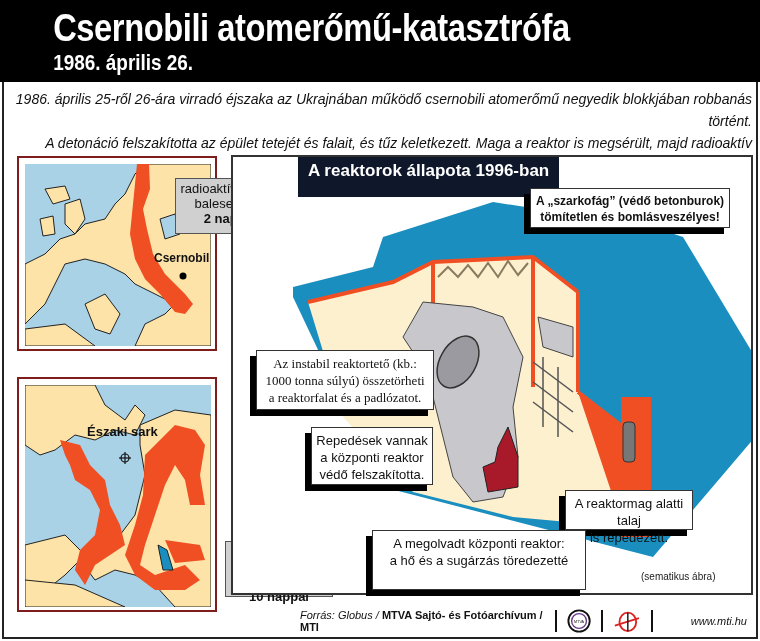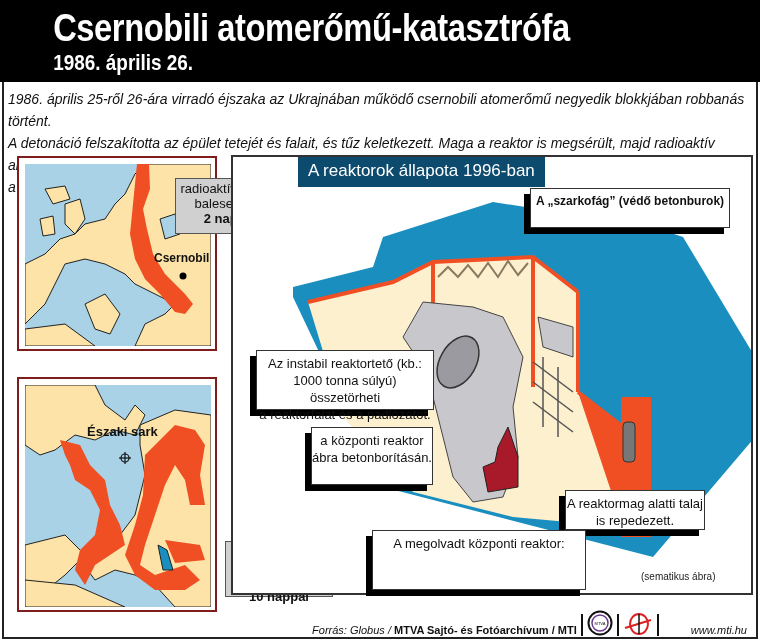--- a/index.html
+++ b/index.html
@@ -12,7 +12,7 @@
 
   .frame { position: absolute; left: 2px; top: 82px; width: 756px; height: 557px; border: 2px solid #222; border-top: none; }
 
-  .intro { position: absolute; left: 8px; top: 88px; width: 744px; text-align: left; font-style: italic; font-size: 14px; line-height: 22px; color: #111; }
+  .intro { position: absolute; left: 8px; top: 88px; width: 744px; text-align: right; font-style: italic; font-size: 14px; line-height: 22px; color: #111; }
 
   .map-panel { position: absolute; border: 2px solid #7f1d1d; background: #fff; }
   .map-panel svg { position: absolute; left: 6px; top: 6px; }

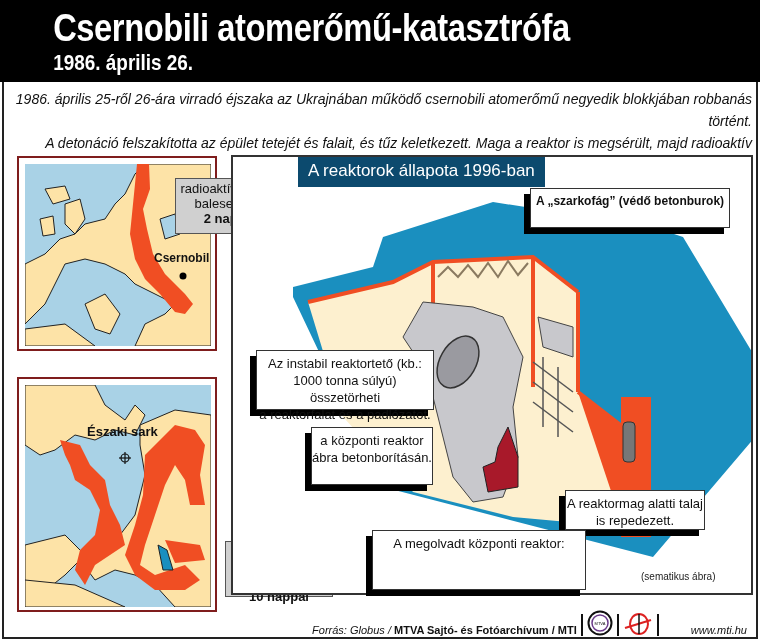--- a/index.html
+++ b/index.html
@@ -20,7 +20,7 @@
   .cloud-label { position: absolute; background: #d0d0d0; border: 1.5px solid #555; text-align: center; font-size: 13px; line-height: 15px; color: #111; padding: 2px 4px; }
 
   .reactor-panel { position: absolute; left: 231px; top: 155px; width: 522px; height: 440px; border: 2px solid #333; background: #fff; overflow: hidden; }
-  .reactor-title { position: absolute; left: 298px; top: 157px; background: #0c4a6e; color: #fff; font-weight: normal; font-size: 17px; padding: 4px 10px; height: 30px; }
+  .reactor-title { position: absolute; left: 298px; top: 157px; background: #0f172a; color: #fff; font-weight: bold; font-size: 17px; padding: 4px 10px; height: 40px; }
 
   .callout { position: absolute; background: #fff; border: 1.5px solid #333; box-shadow: -6px 6px 0 #000; text-align: center; font-size: 13px; line-height: 17px; color: #111; padding: 4px 0; }
   .callout.bold { font-weight: bold; font-size: 12px; line-height: 16px; }

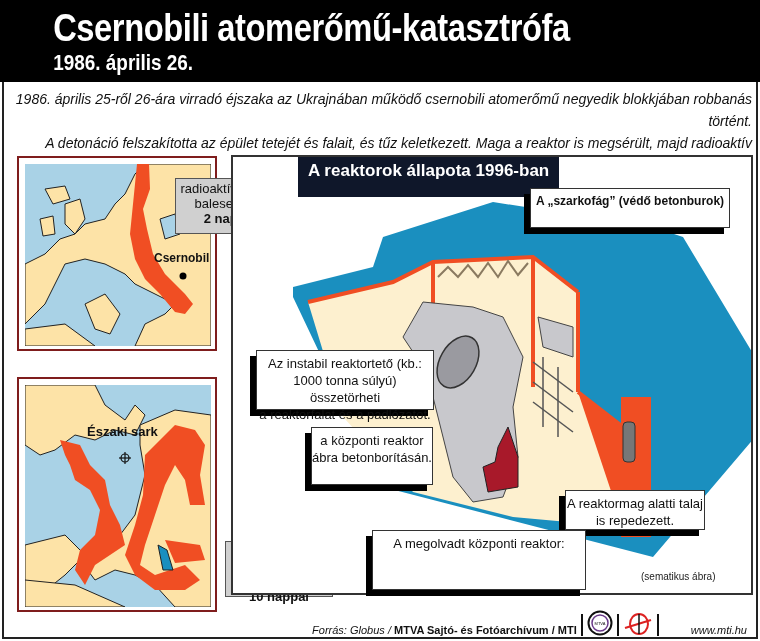--- a/index.html
+++ b/index.html
@@ -137,6 +137,7 @@
 
 <div class="callout bold" style="left:530px; top:188px; width:200px; height:40px;">
   <div>A „szarkofág” (védő betonburok)</div>
+  <div>tömítetlen és bomlásveszélyes!</div>
 </div>
 <div class="callout" style="left:256px; top:350px; width:178px; height:60px;">
   <div>Az instabil reaktortető (kb.:</div>

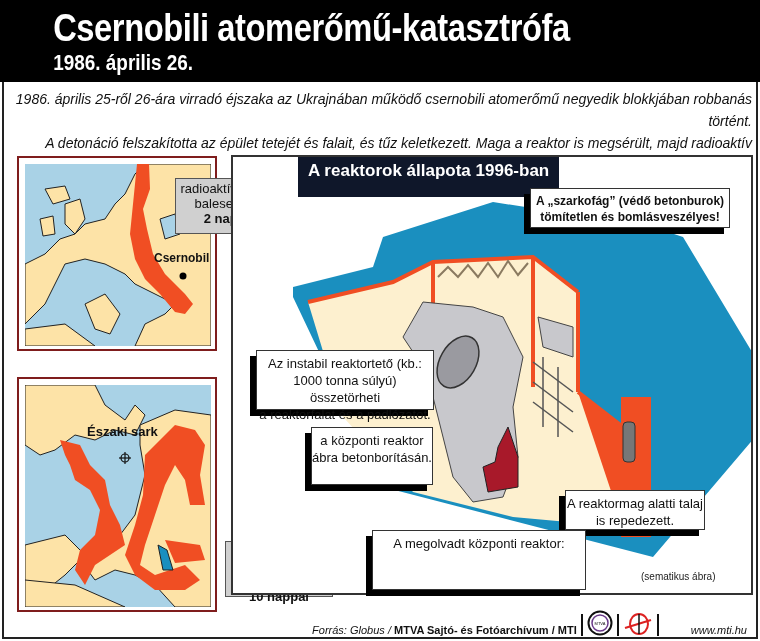--- a/index.html
+++ b/index.html
@@ -139,7 +139,7 @@
   <div>A „szarkofág” (védő betonburok)</div>
   <div>tömítetlen és bomlásveszélyes!</div>
 </div>
-<div class="callout" style="left:256px; top:350px; width:178px; height:60px;">
+<div class="callout" style="left:256px; top:350px; width:178px; height:60px;font-family:Liberation Serif, serif;">
   <div>Az instabil reaktortető (kb.:</div>
   <div>1000 tonna súlyú) összetörheti</div>
   <div>a reaktorfalat és a padlózatot.</div>

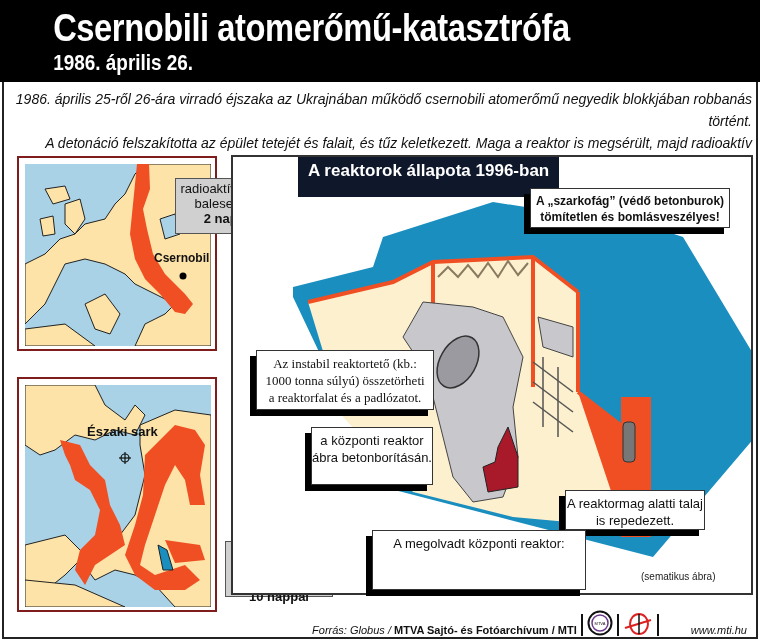--- a/index.html
+++ b/index.html
@@ -145,6 +145,7 @@
   <div>a reaktorfalat és a padlózatot.</div>
 </div>
 <div class="callout" style="left:311px; top:427px; width:122px; height:58px;">
+  <div>Repedések vannak</div>
   <div>a központi reaktor</div>
   <div>ábra betonborításán.</div>
 </div>

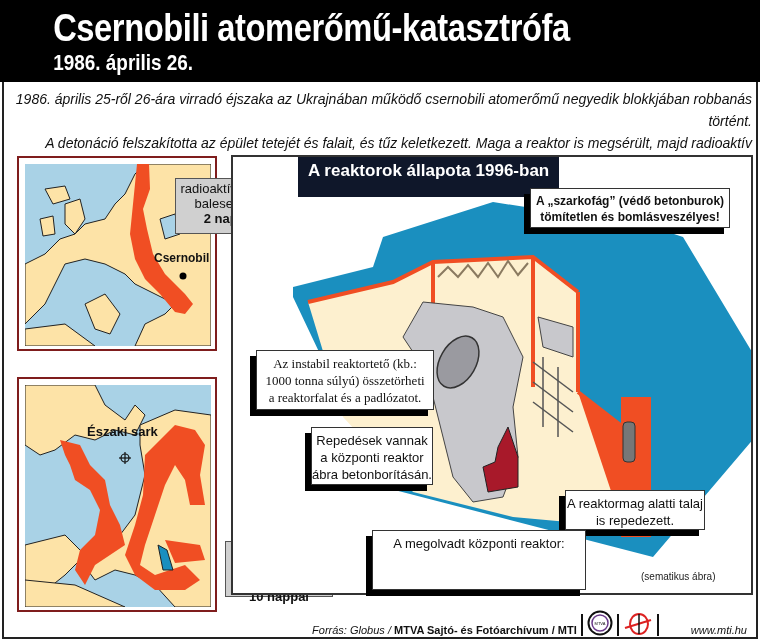--- a/index.html
+++ b/index.html
@@ -147,7 +147,7 @@
 <div class="callout" style="left:311px; top:427px; width:122px; height:58px;">
   <div>Repedések vannak</div>
   <div>a központi reaktor</div>
-  <div>ábra betonborításán.</div>
+  <div>védő felszakította.</div>
 </div>
 <div class="callout" style="left:565px; top:490px; width:140px; height:40px;">
   <div>A  reaktormag alatti talaj</div>

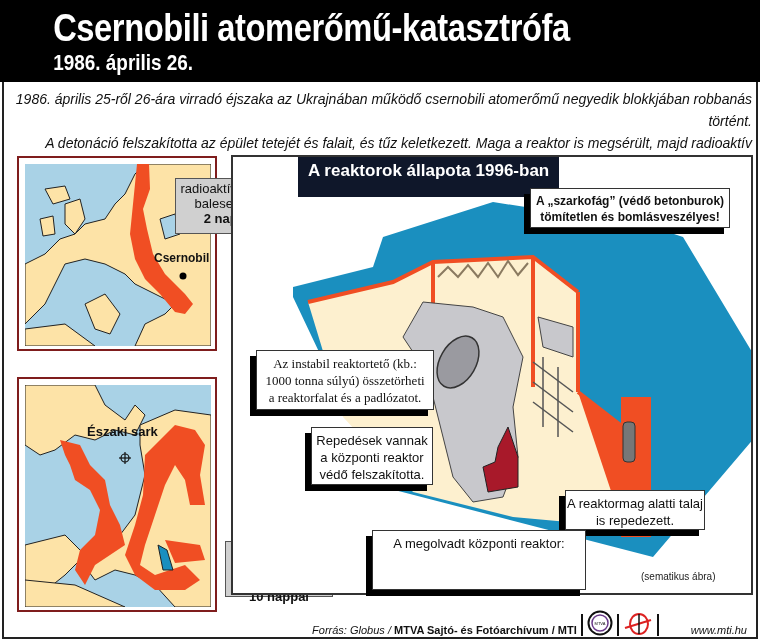--- a/index.html
+++ b/index.html
@@ -149,7 +149,7 @@
   <div>a központi reaktor</div>
   <div>védő felszakította.</div>
 </div>
-<div class="callout" style="left:565px; top:490px; width:140px; height:40px;">
+<div class="callout" style="left:565px; top:490px; width:128px; height:40px;">
   <div>A  reaktormag alatti talaj</div>
   <div>is repedezett.</div>
 </div>

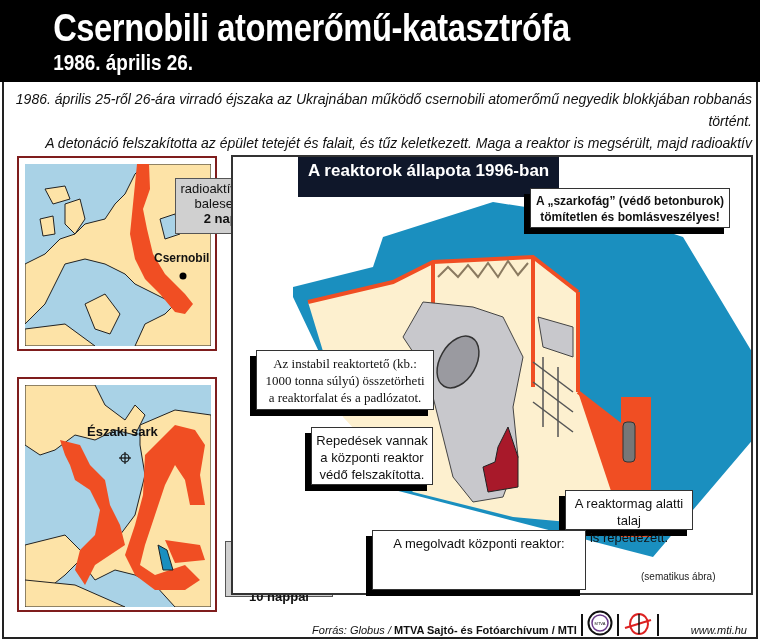--- a/index.html
+++ b/index.html
@@ -155,6 +155,7 @@
 </div>
 <div class="callout" style="left:372px; top:530px; width:214px; height:60px;">
   <div>A megolvadt központi reaktor:</div>
+  <div>a hő és a sugárzás töredezetté</div>
 </div>
 
 <div class="note">(sematikus ábra)</div>

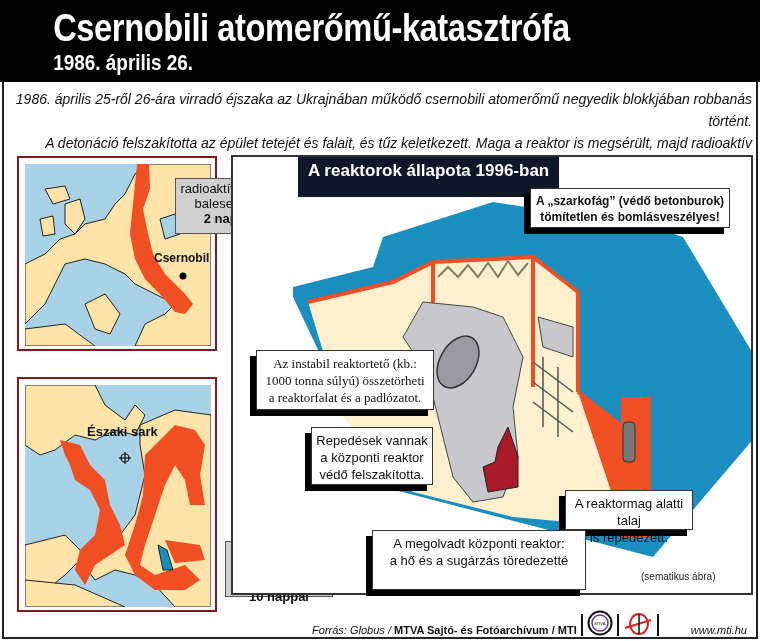--- a/index.html
+++ b/index.html
@@ -27,7 +27,7 @@
 
   .note { position: absolute; left: 641px; top: 571px; font-size: 10px; color: #222; }
 
-  .footer { position: absolute; left: 300px; top: 606px; height: 30px; width: 455px; display: flex; align-items: flex-end; justify-content: flex-end; gap: 4px; font-size: 11px; color: #111; padding-right: 8px; }
+  .footer { position: absolute; left: 300px; top: 606px; height: 30px; width: 455px; display: flex; align-items: center; justify-content: flex-end; gap: 10px; font-size: 11px; color: #111; padding-right: 8px; }
   .footer .src { font-style: italic; }
   .footer .src b { font-style: normal; }
   .footer .sep { width: 2px; height: 22px; background: #111; }

